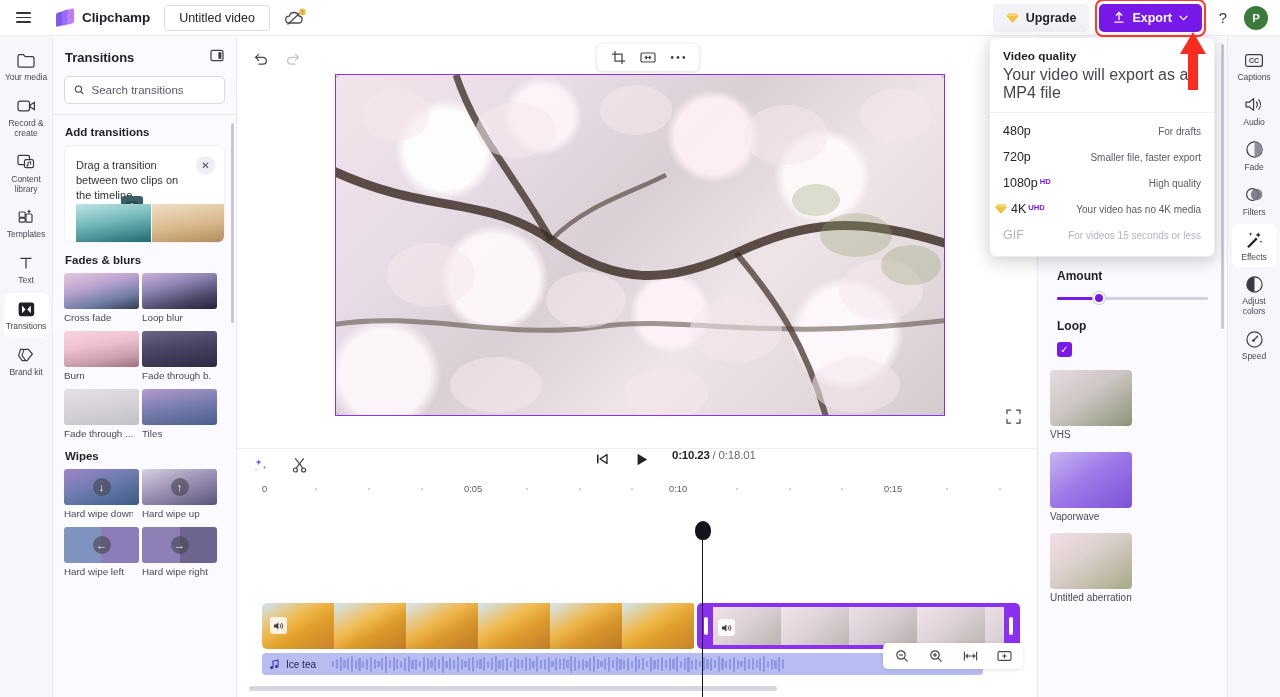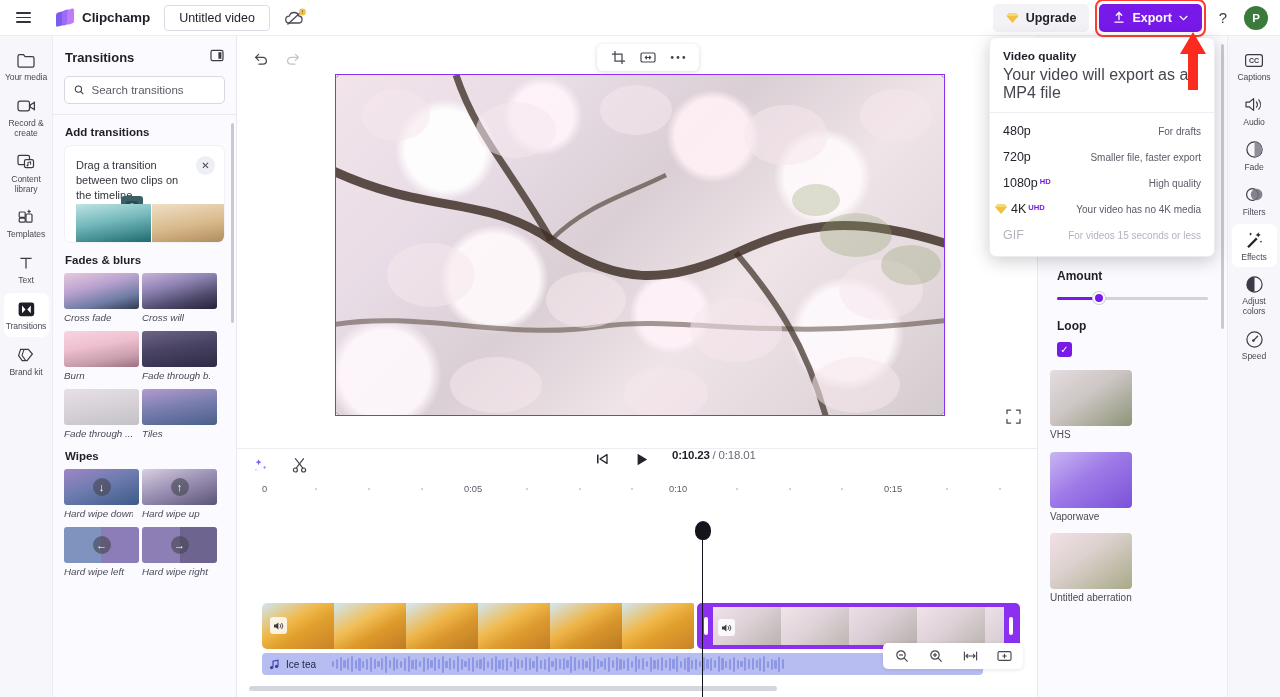--- a/index.html
+++ b/index.html
@@ -114,7 +114,7 @@
     background:#3b5f66; display:flex;align-items:center;justify-content:center;
   }
   .grid { display:flex; flex-wrap:wrap; gap:8px 9px; padding:0 11px; }
-  .tr-item { width:69px; cursor:pointer;font-style:italic; }
+  .tr-item { width:69px; cursor:pointer; }
   .tr-thumb { width:75px; height:36px; border-radius:3px; position:relative; overflow:hidden; }
   .tr-name { font-size:9.8px; color:#4a4a57; margin-top:3px; white-space:nowrap; overflow:hidden; }
   .arrow-circle {

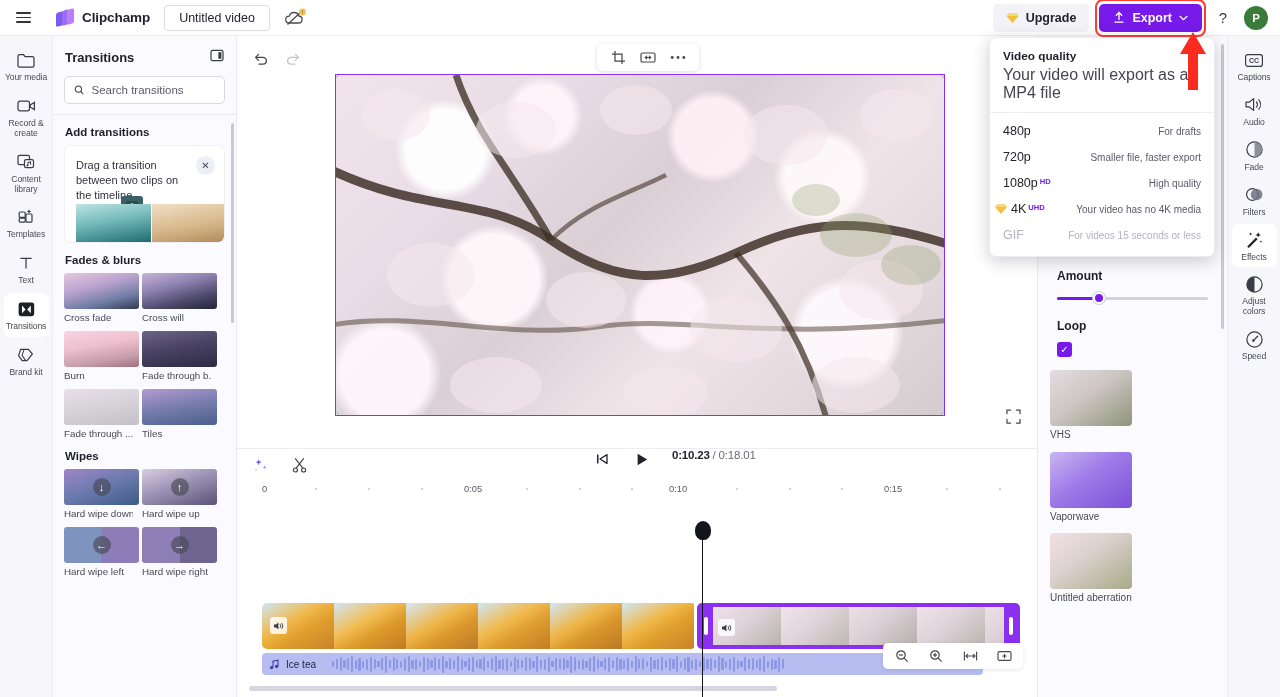--- a/index.html
+++ b/index.html
@@ -418,7 +418,7 @@
         </div>
         <div class="tr-item">
           <div class="tr-thumb" style="background:linear-gradient(165deg,#c9b3d8 0%,#8f84b4 35%,#4e4a6b 70%,#23223a 100%)"></div>
-          <div class="tr-name">Cross will</div>
+          <div class="tr-name">Loop blur</div>
         </div>
         <div class="tr-item">
           <div class="tr-thumb" style="background:linear-gradient(170deg,#f8d3e0 0%,#efc0cf 40%,#c79cab 75%,#9d7080 100%)"></div>

